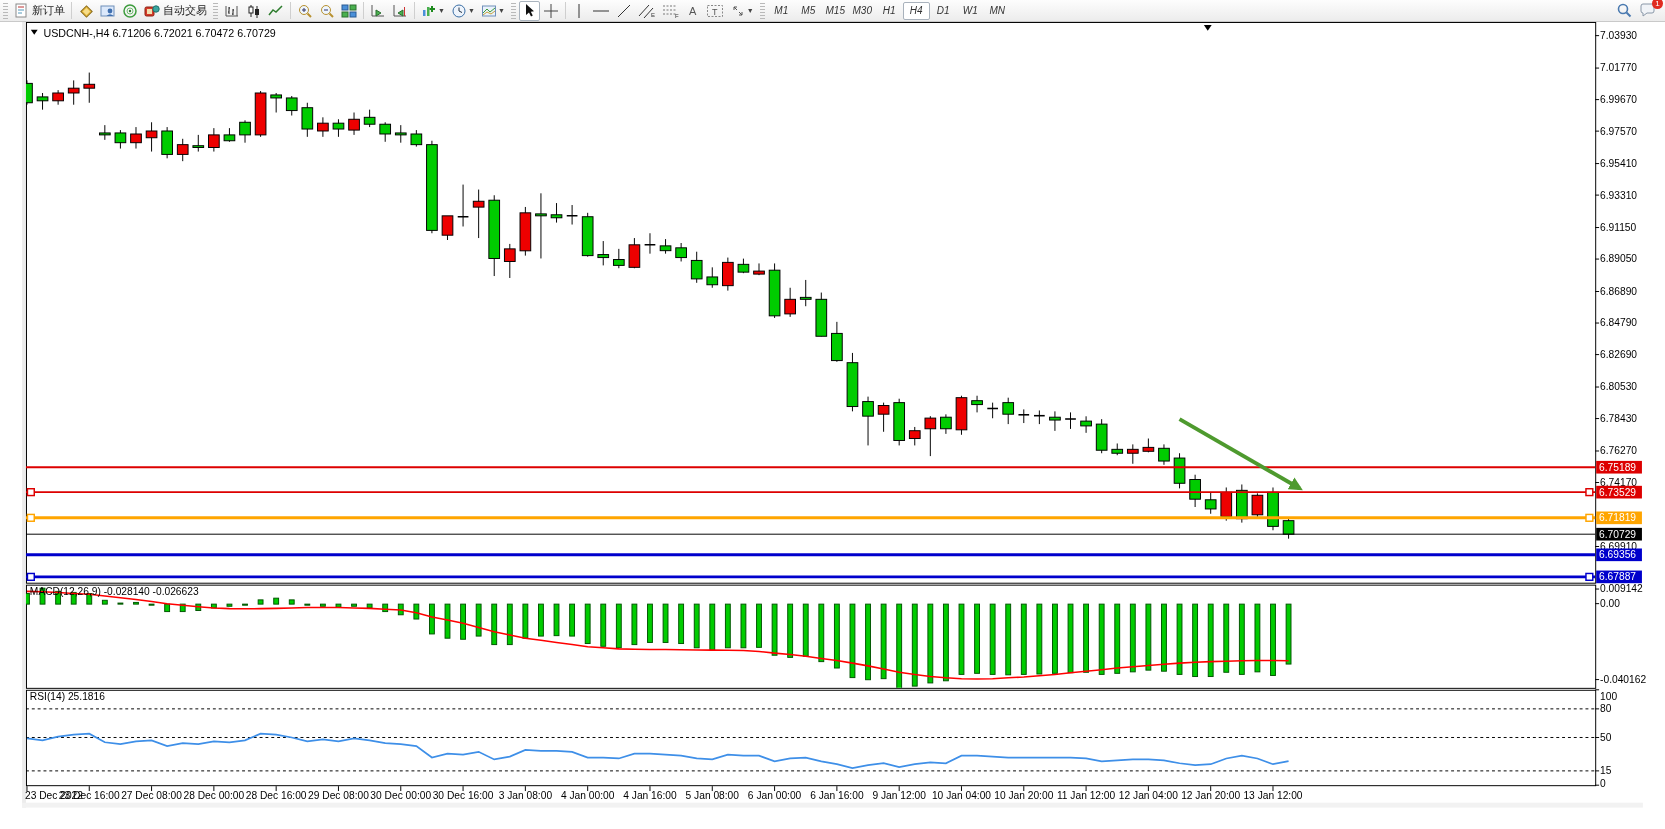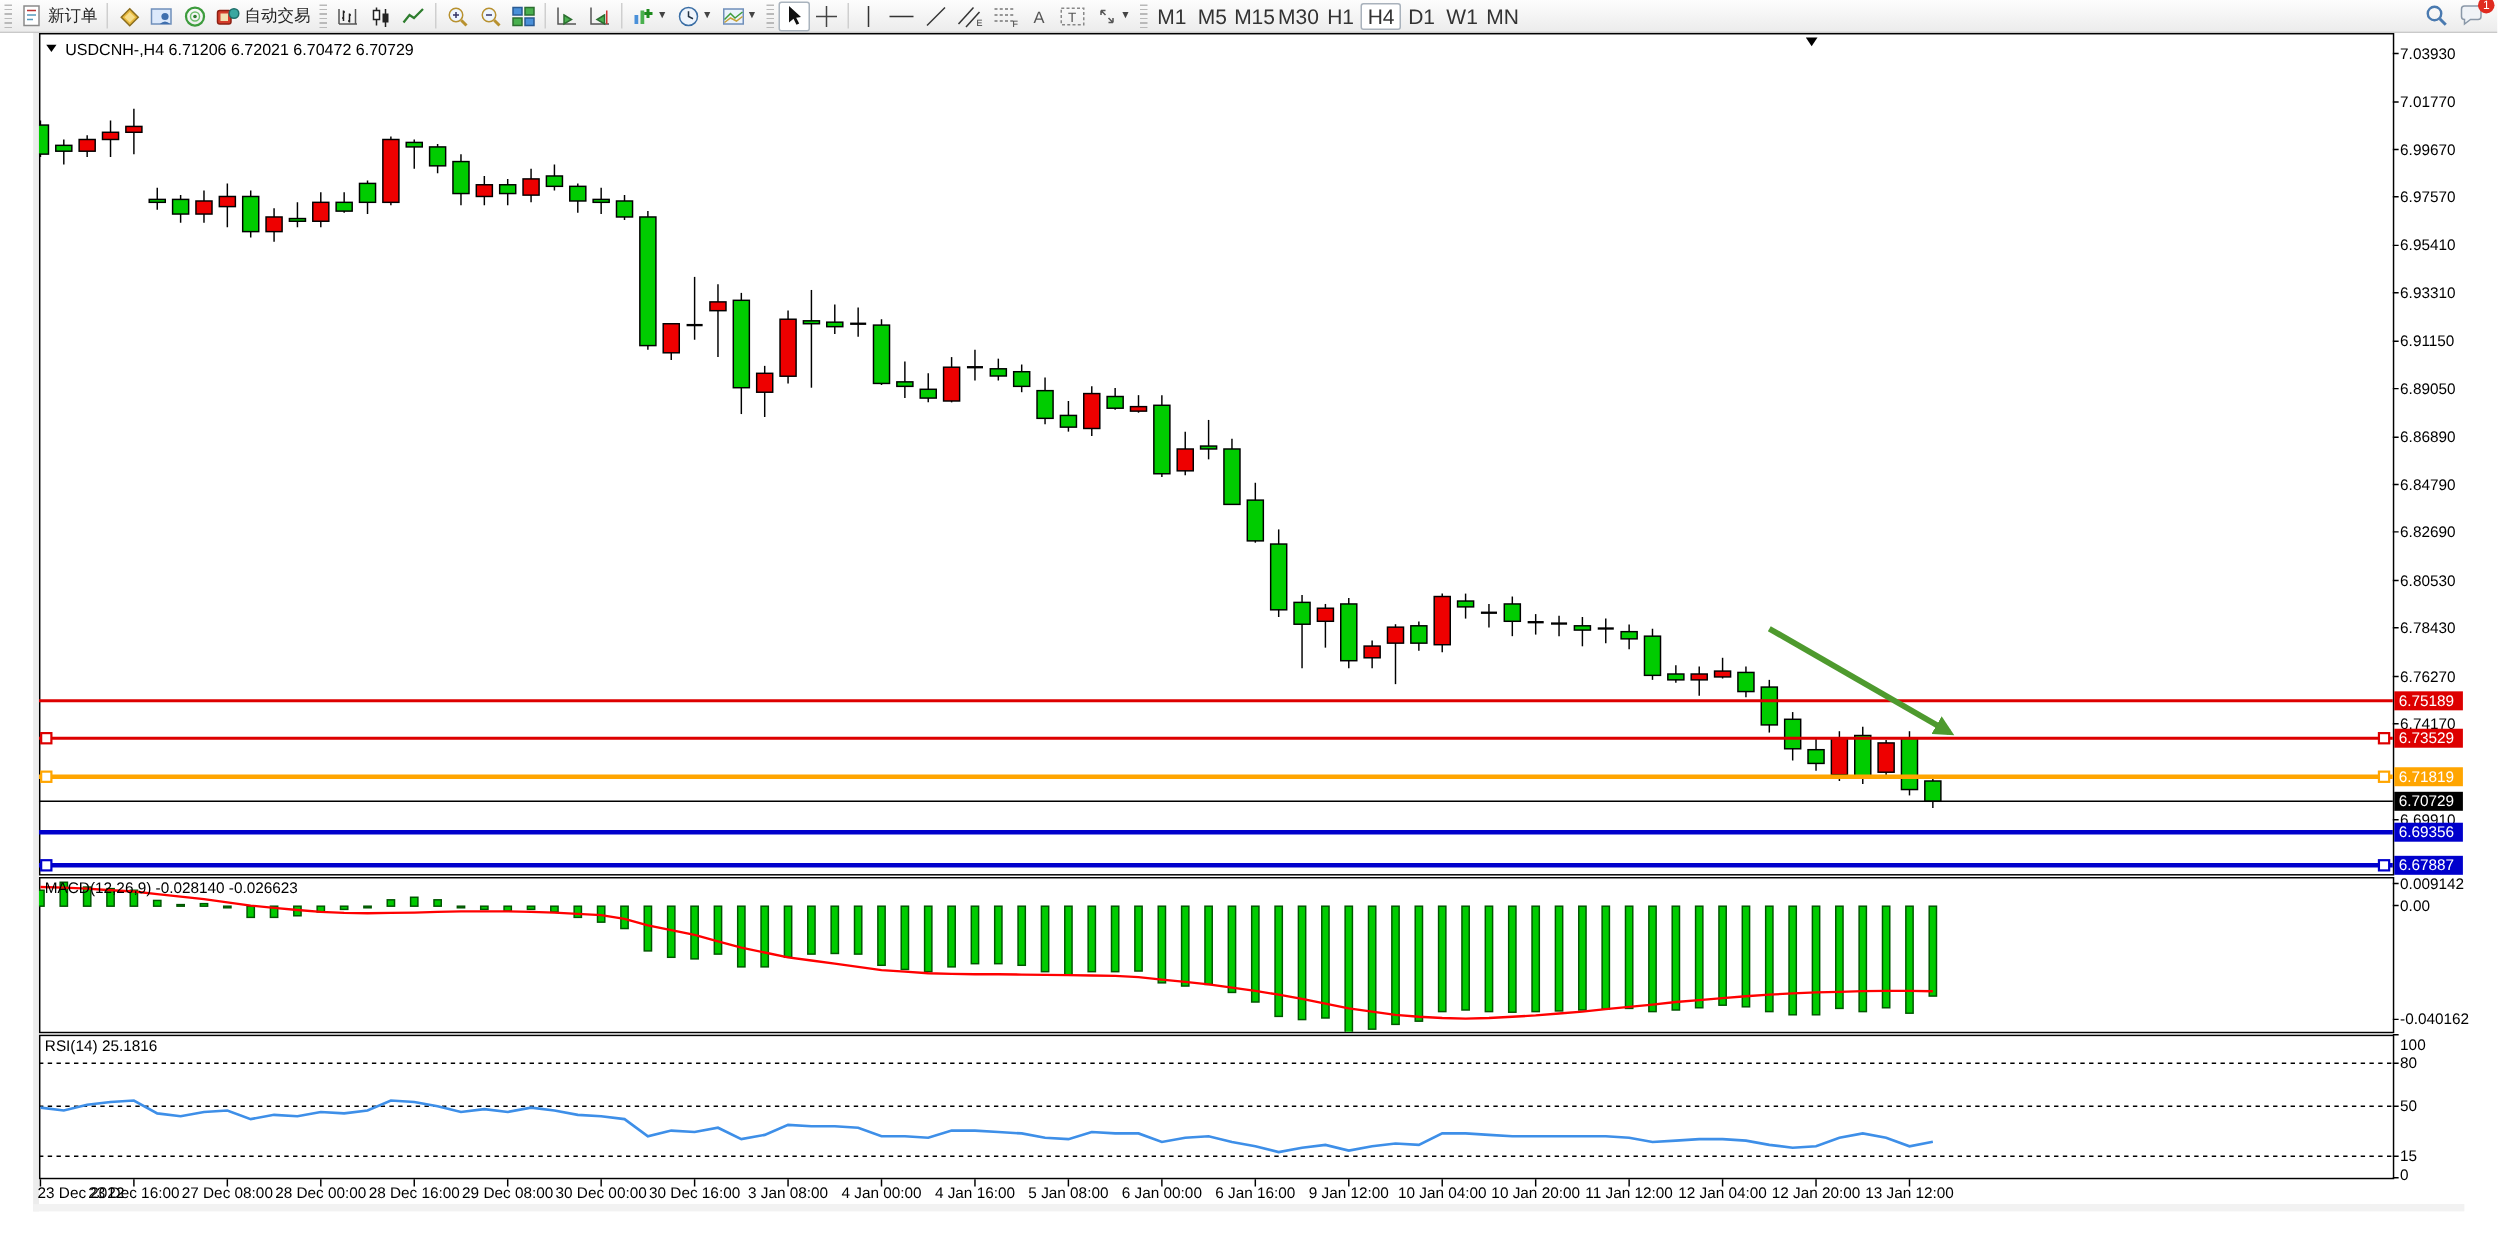--- a/index.html
+++ b/index.html
@@ -18,7 +18,7 @@
   .tbtn .lbl{margin-left:3px;white-space:nowrap;}
   .caret{font-size:7px;color:#444;margin-left:1px;}
   .tf{min-width:27px;height:18px;display:flex;align-items:center;justify-content:center;
-    font-size:14px;color:#333;border:1px solid transparent;border-radius:2px;box-sizing:border-box;}
+    font-size:10px;color:#333;border:1px solid transparent;border-radius:2px;box-sizing:border-box;font-style:italic;}
   .tf.active{background:#fff;border:1px solid #a9b2bc;}
   #tb-right{margin-left:auto;display:flex;align-items:center;margin-right:6px;}
   .badge{position:absolute;top:-4px;right:-5px;background:#e02b20;color:#fff;font-size:8px;

